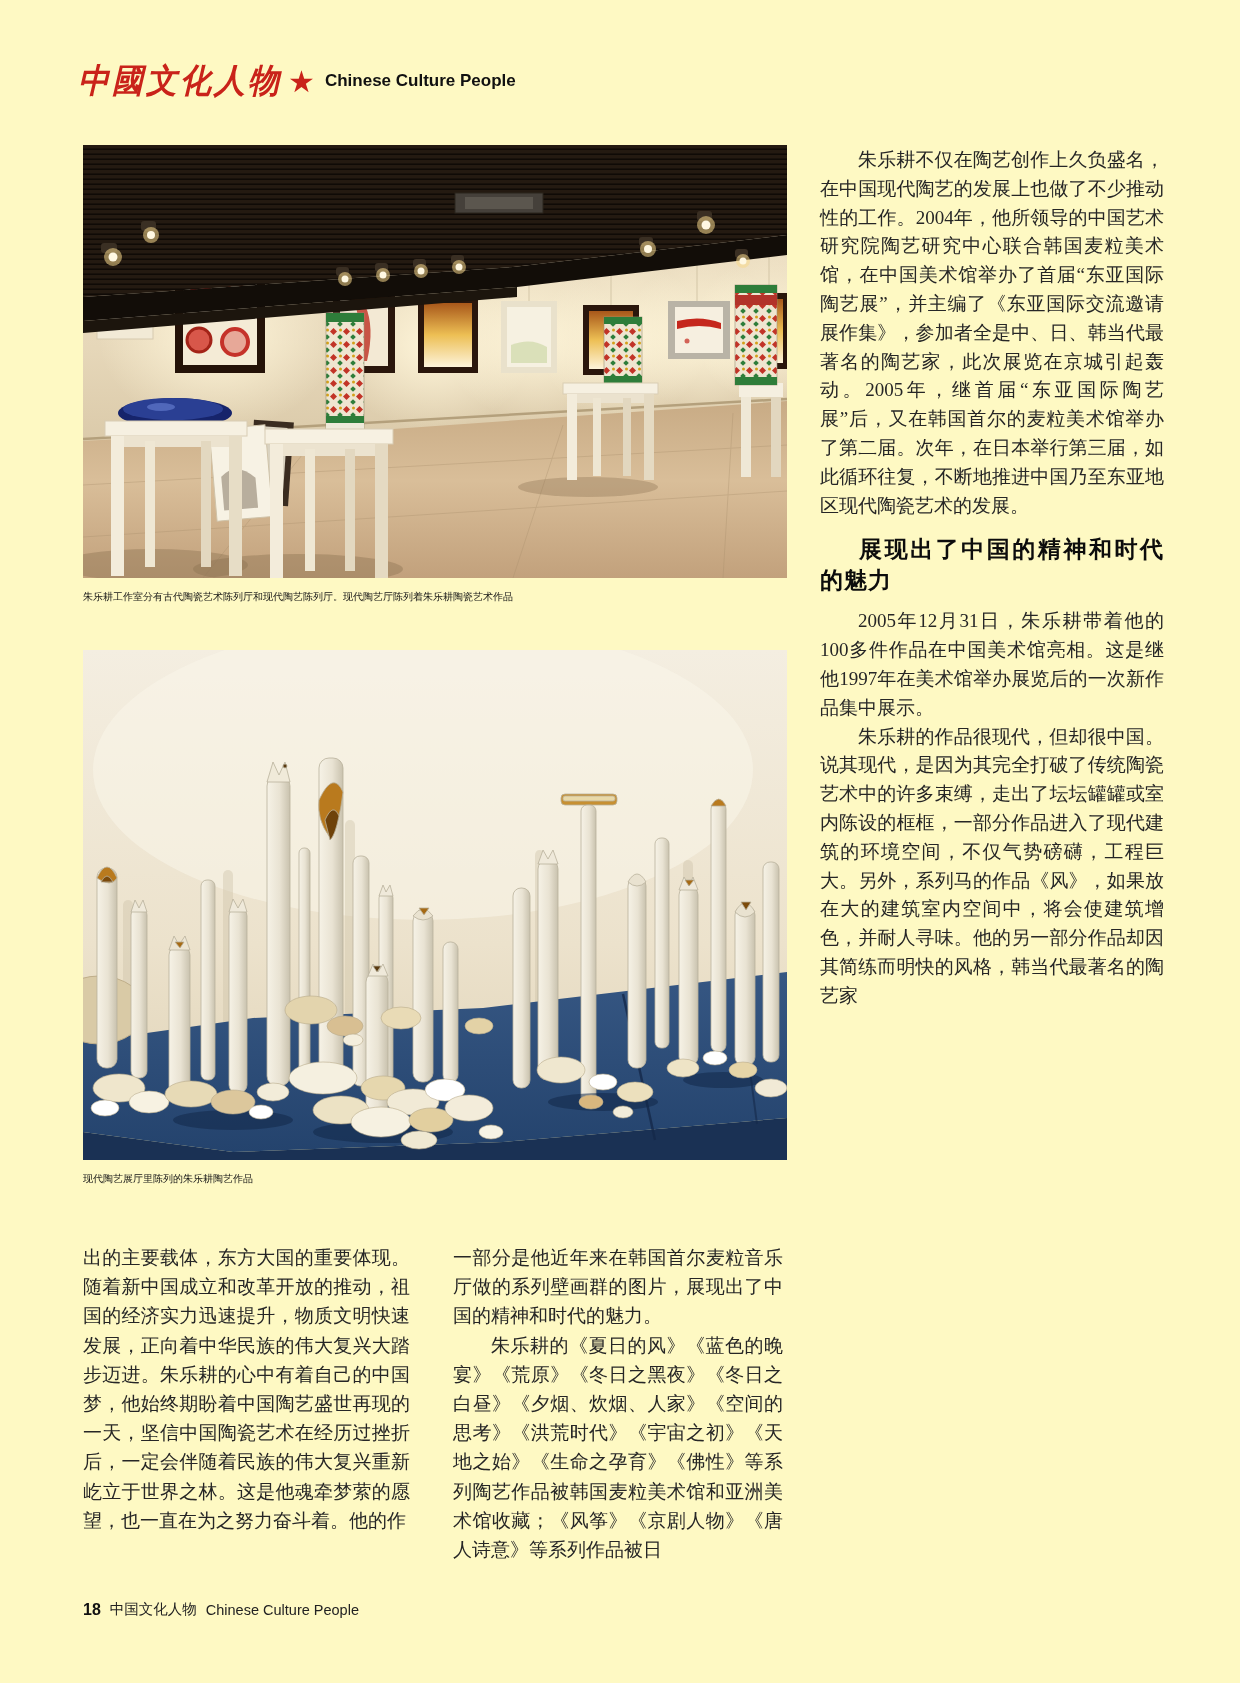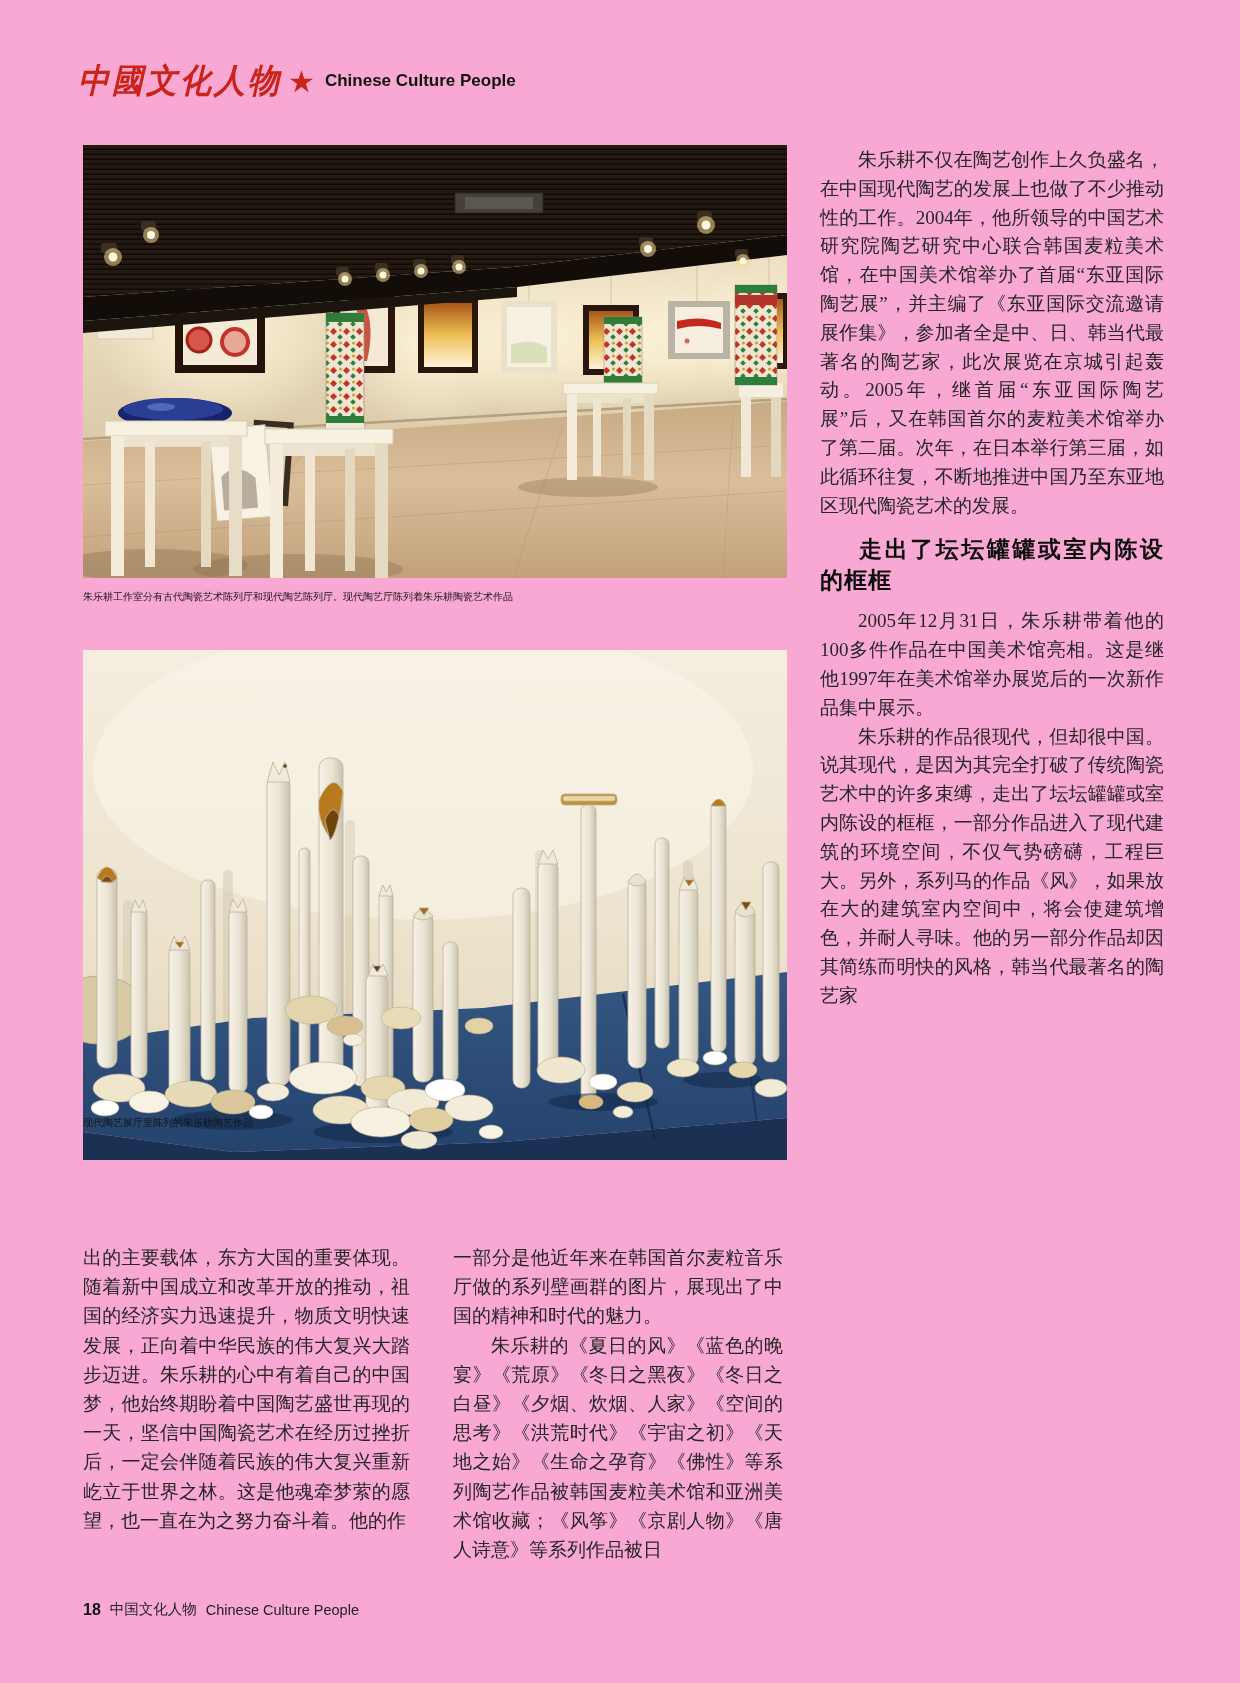--- a/index.html
+++ b/index.html
@@ -3,7 +3,7 @@
 <meta charset="utf-8">
 <style>
   html,body{margin:0;padding:0;background:#9a9a9a;}
-  #page{position:relative;width:1240px;height:1683px;background:#f9a8d4;margin:0 auto;overflow:hidden;
+  #page{position:relative;width:1240px;height:1683px;background:#fef9c3;margin:0 auto;overflow:hidden;
         font-family:"Liberation Serif","DejaVu Serif",serif;}
   
   .header{position:absolute;left:78px;top:58px;height:46px;display:flex;align-items:center;}

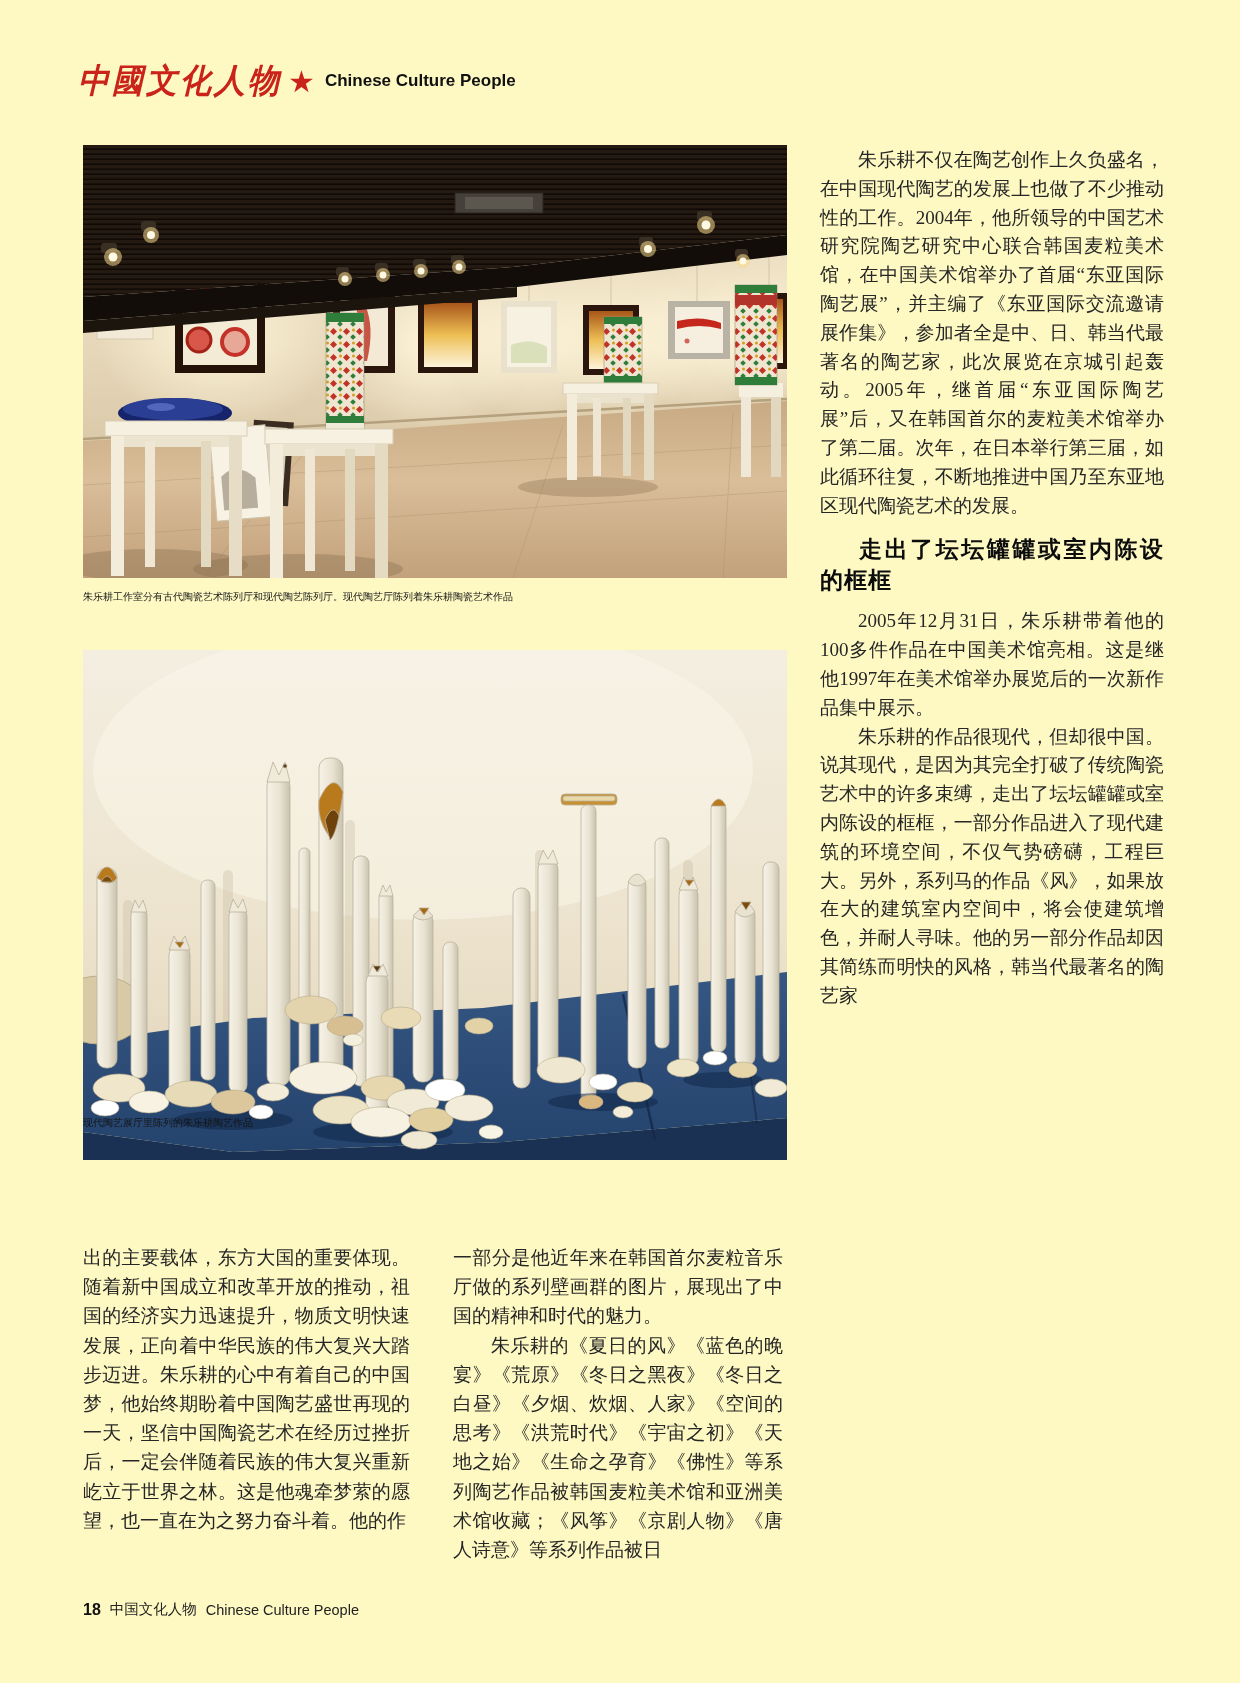--- a/index.html
+++ b/index.html
@@ -414,7 +414,7 @@
   <div id="col-right">
     <div class="bodytext">
       <p class="indent">朱乐耕不仅在陶艺创作上久负盛名，在中国现代陶艺的发展上也做了不少推动性的工作。2004年，他所领导的中国艺术研究院陶艺研究中心联合韩国麦粒美术馆，在中国美术馆举办了首届“东亚国际陶艺展”，并主编了《东亚国际交流邀请展作集》，参加者全是中、日、韩当代最著名的陶艺家，此次展览在京城引起轰动。2005年，继首届“东亚国际陶艺展”后，又在韩国首尔的麦粒美术馆举办了第二届。次年，在日本举行第三届，如此循环往复，不断地推进中国乃至东亚地区现代陶瓷艺术的发展。</p>
-      <h3 class="section-heading">走出了坛坛罐罐或室内陈设的框框</h3>
+      <h3 class="section-heading">展现出了中国的精神和时代的魅力</h3>
       <p class="indent">2005年12月31日，朱乐耕带着他的100多件作品在中国美术馆亮相。这是继他1997年在美术馆举办展览后的一次新作品集中展示。</p>
       <p class="indent">朱乐耕的作品很现代，但却很中国。说其现代，是因为其完全打破了传统陶瓷艺术中的许多束缚，走出了坛坛罐罐或室内陈设的框框，一部分作品进入了现代建筑的环境空间，不仅气势磅礴，工程巨大。另外，系列马的作品《风》，如果放在大的建筑室内空间中，将会使建筑增色，并耐人寻味。他的另一部分作品却因其简练而明快的风格，韩当代最著名的陶艺家</p>
     </div>

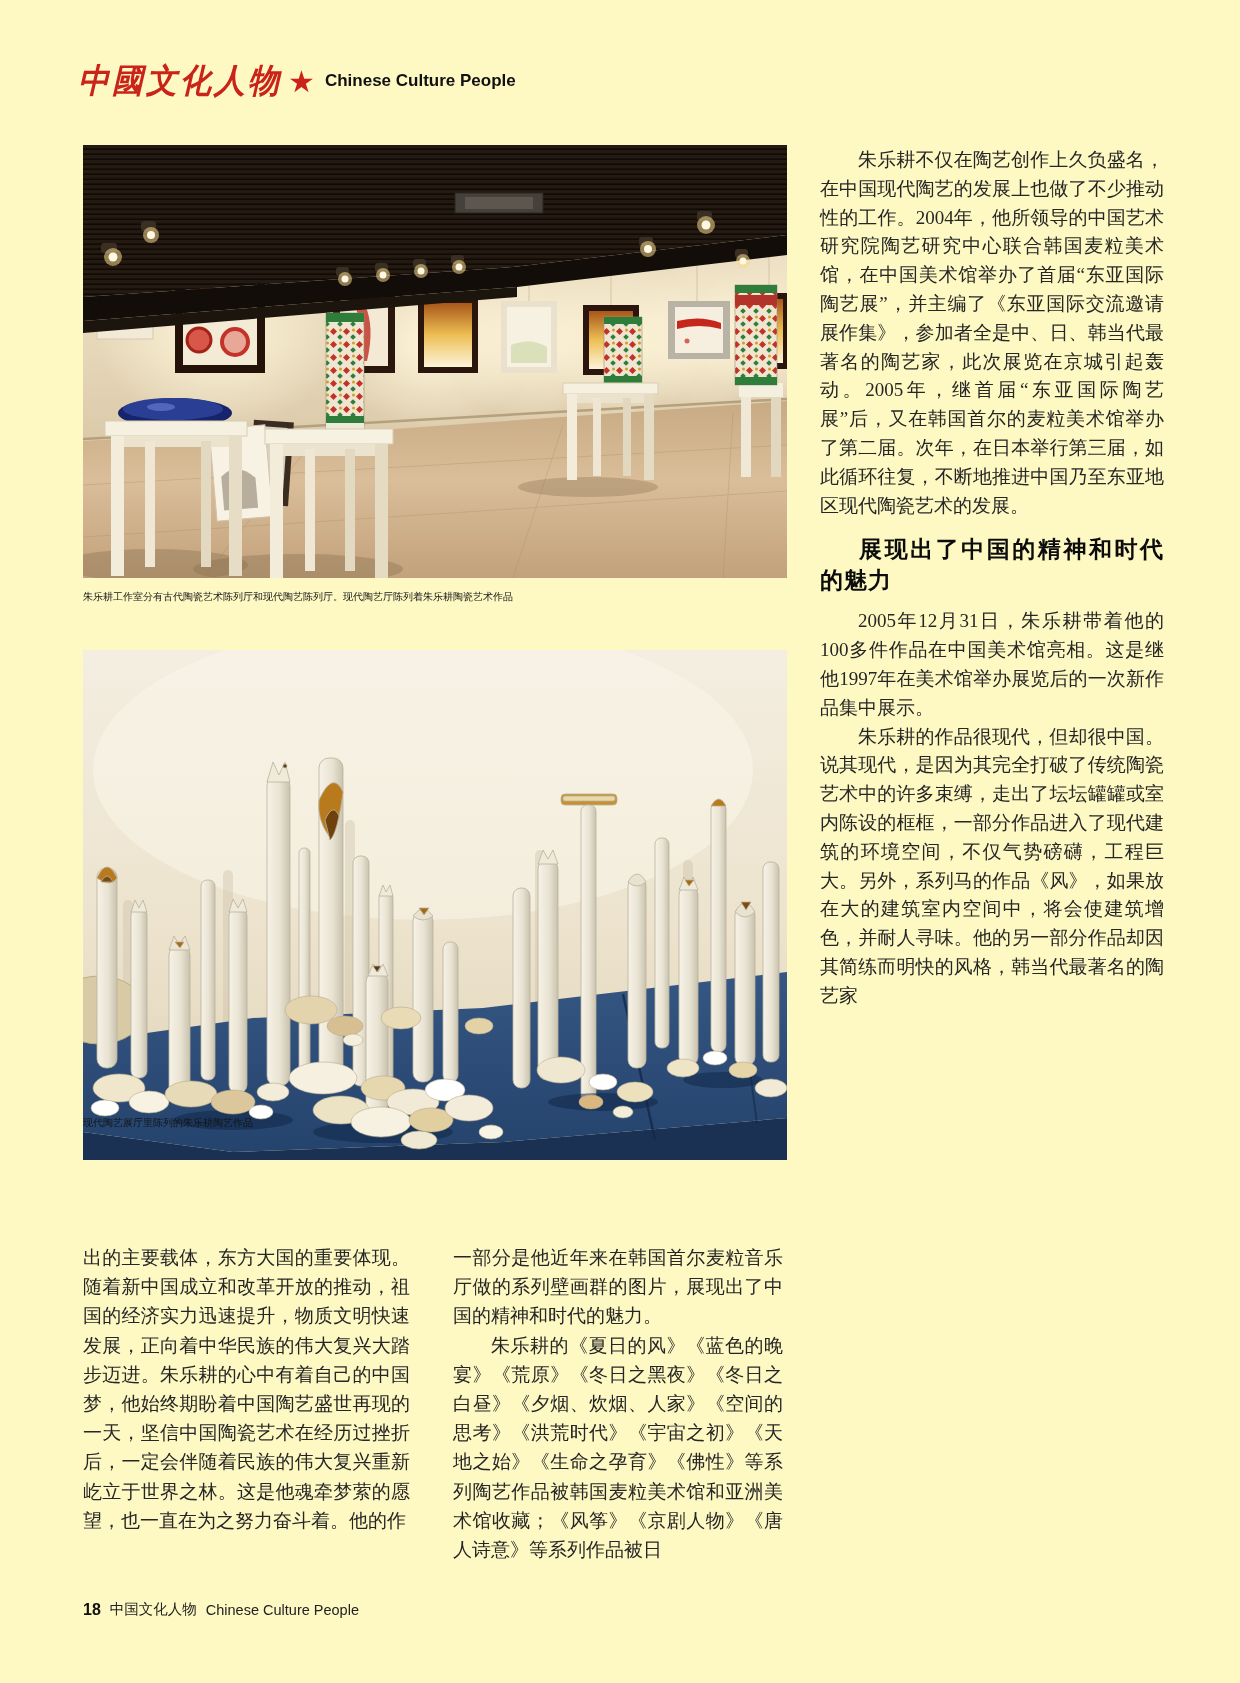--- a/index.html
+++ b/index.html
@@ -20,7 +20,7 @@
   .caption{position:absolute;left:83px;width:704px;font-size:10px;line-height:21px;
            color:#141414;text-align:justify;}
   #caption1{top:586px;}
-  #caption2{top:1112px;}
+  #caption2{top:1168px;}
   
   .bodytext{font-size:19px;line-height:29.2px;color:#262626;text-align:justify;}
   .bodytext p{margin:0;}

